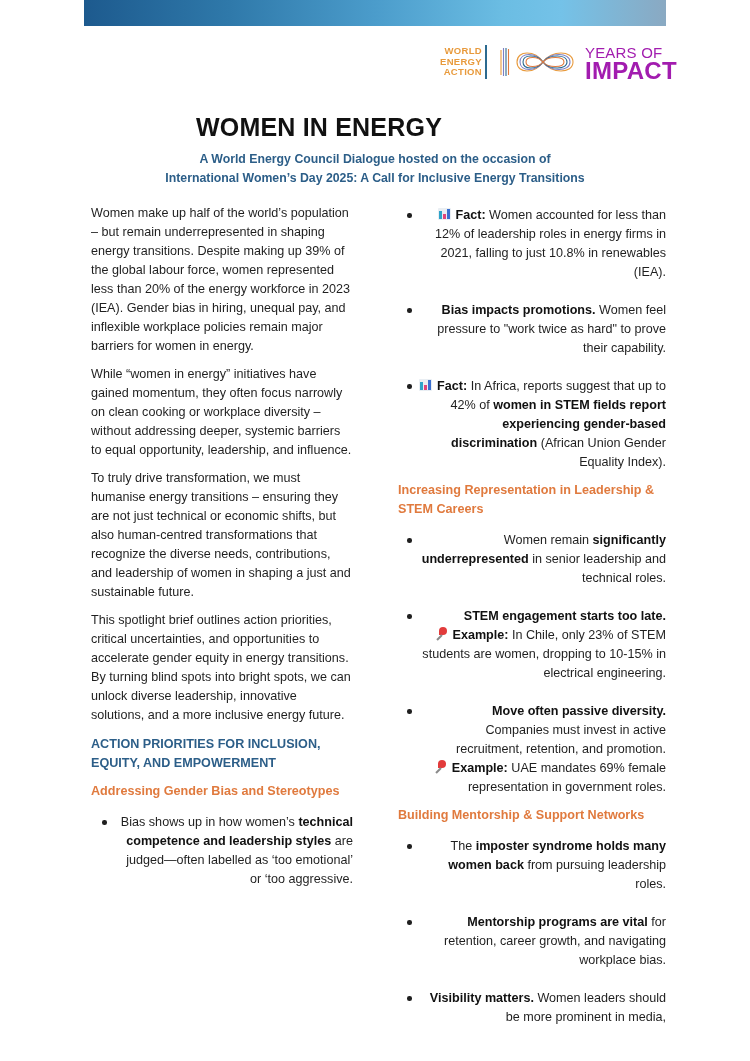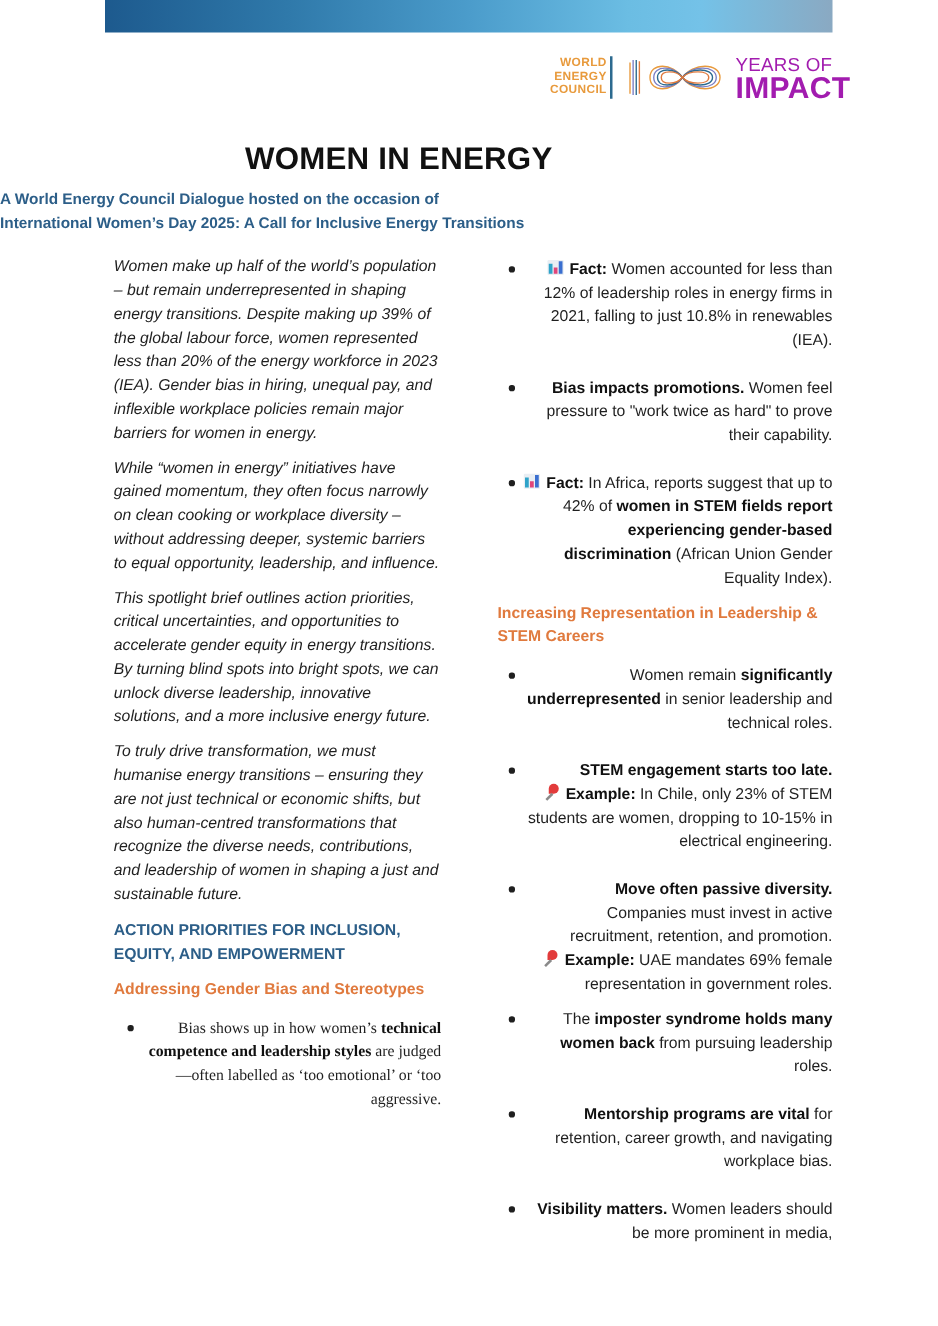--- a/index.html
+++ b/index.html
@@ -59,7 +59,7 @@
   <div class="logo-wec">
     <div>WORLD</div>
     <div>ENERGY</div>
-    <div>COUNCIL</div>
+    <div>ACTION</div>
   </div>
   <div class="logo-divider"></div>
   <svg class="logo-100" viewBox="0 0 84 40">

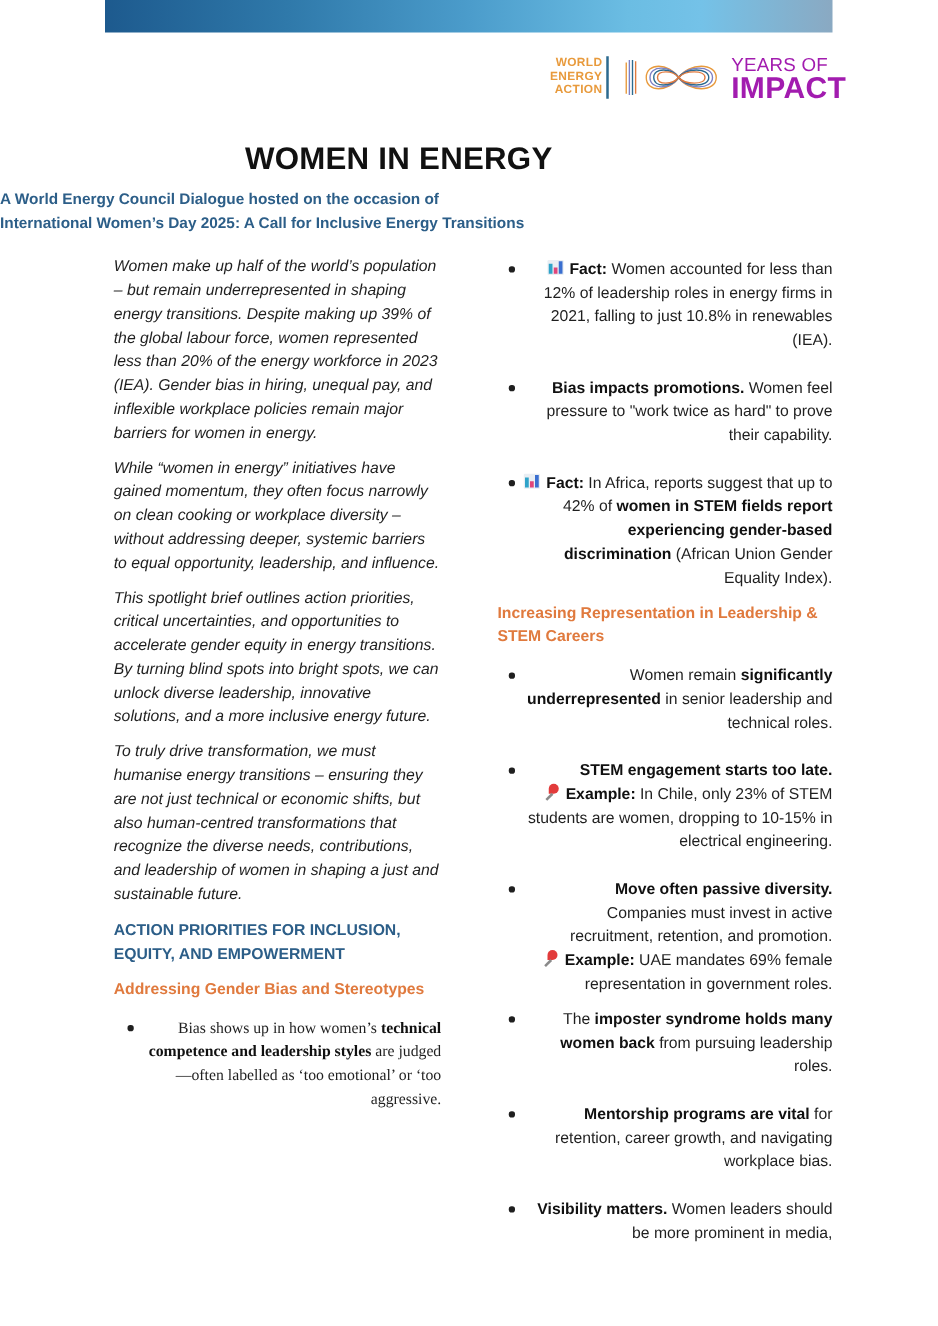--- a/index.html
+++ b/index.html
@@ -20,7 +20,7 @@
   .logo-years .l2 { font-size: 24px; line-height: 19px; font-weight: bold; letter-spacing: 0.3px; }
 
   .title { position: absolute; left: 0; width: 638px; top: 113px; text-align: center; font-family: "Liberation Sans", sans-serif; font-weight: bold; font-size: 25px; color: #111; letter-spacing: 0.2px; }
-  .subtitle { position: absolute; left: 0; width: 750px; top: 150px; text-align: left; font-family: "Liberation Sans", sans-serif; font-weight: bold; font-size: 12.3px; line-height: 19px; color: #2c5e88; }
+  .subtitle { position: absolute; left: 0; width: 750px; top: 150px; text-align: center; font-family: "Liberation Sans", sans-serif; font-weight: bold; font-size: 12.3px; line-height: 19px; color: #2c5e88; }
 
   .col { position: absolute; top: 204px; font-family: "Liberation Sans", sans-serif; font-size: 12.6px; line-height: 19px; color: #1f1f1f; }
   .col-left { left: 91px; width: 262px; }

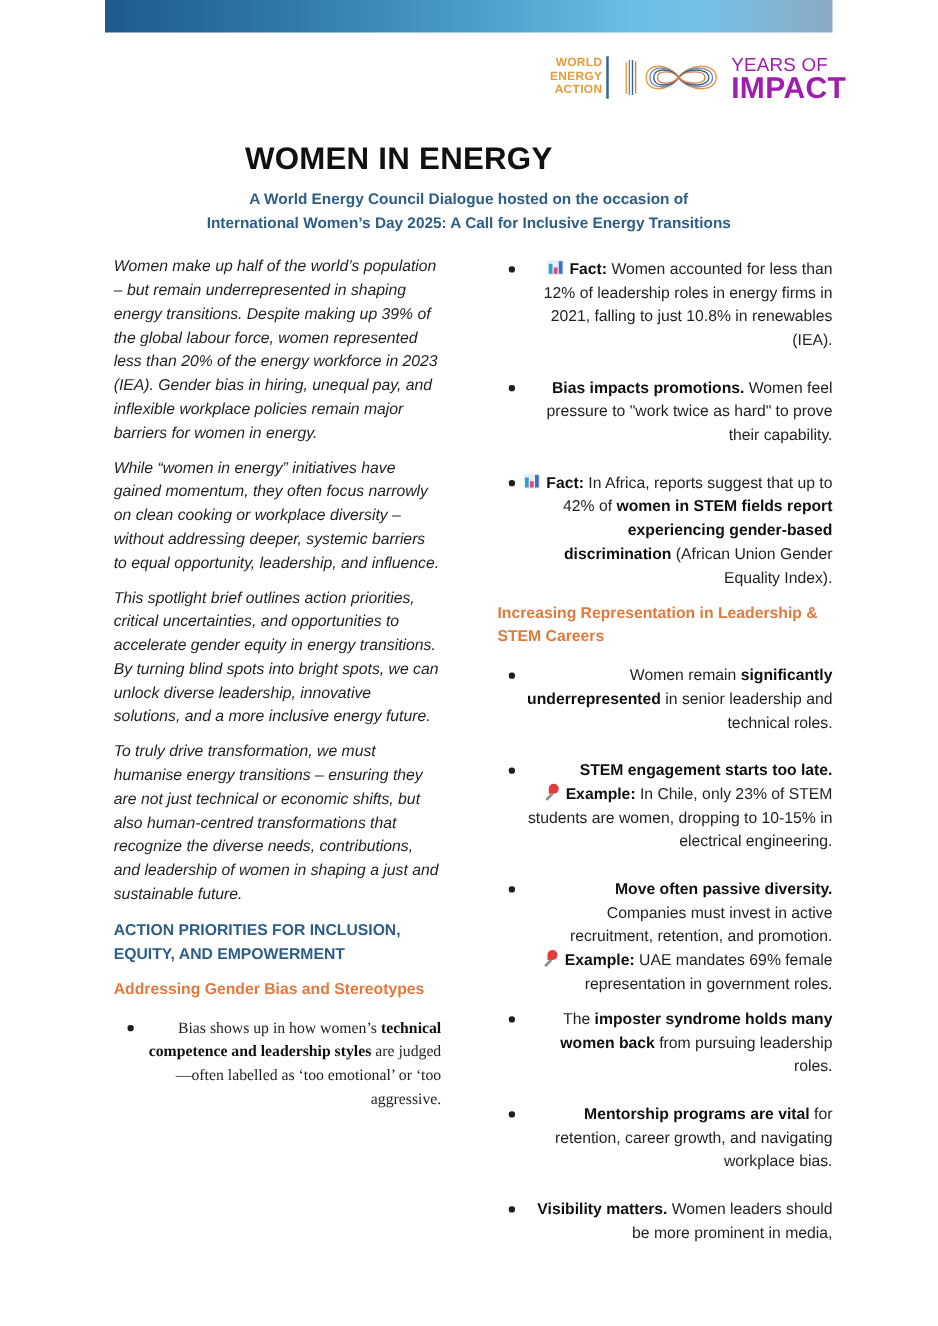--- a/index.html
+++ b/index.html
@@ -26,7 +26,7 @@
   .col-left { left: 91px; width: 262px; }
   .col-right { left: 398px; width: 268px; top: 206px; }
 
-  .para { margin-bottom: 9px; font-style: italic; }
+  .para { margin-bottom: 9px; }
   .h-blue { color: #2c5e88; font-weight: bold; font-size: 12.6px; line-height: 19px; margin-top: 10px; margin-bottom: 9px; }
   .h-orange { color: #e07a3e; font-weight: bold; font-size: 12.6px; line-height: 19px; margin-bottom: 12px; }
 

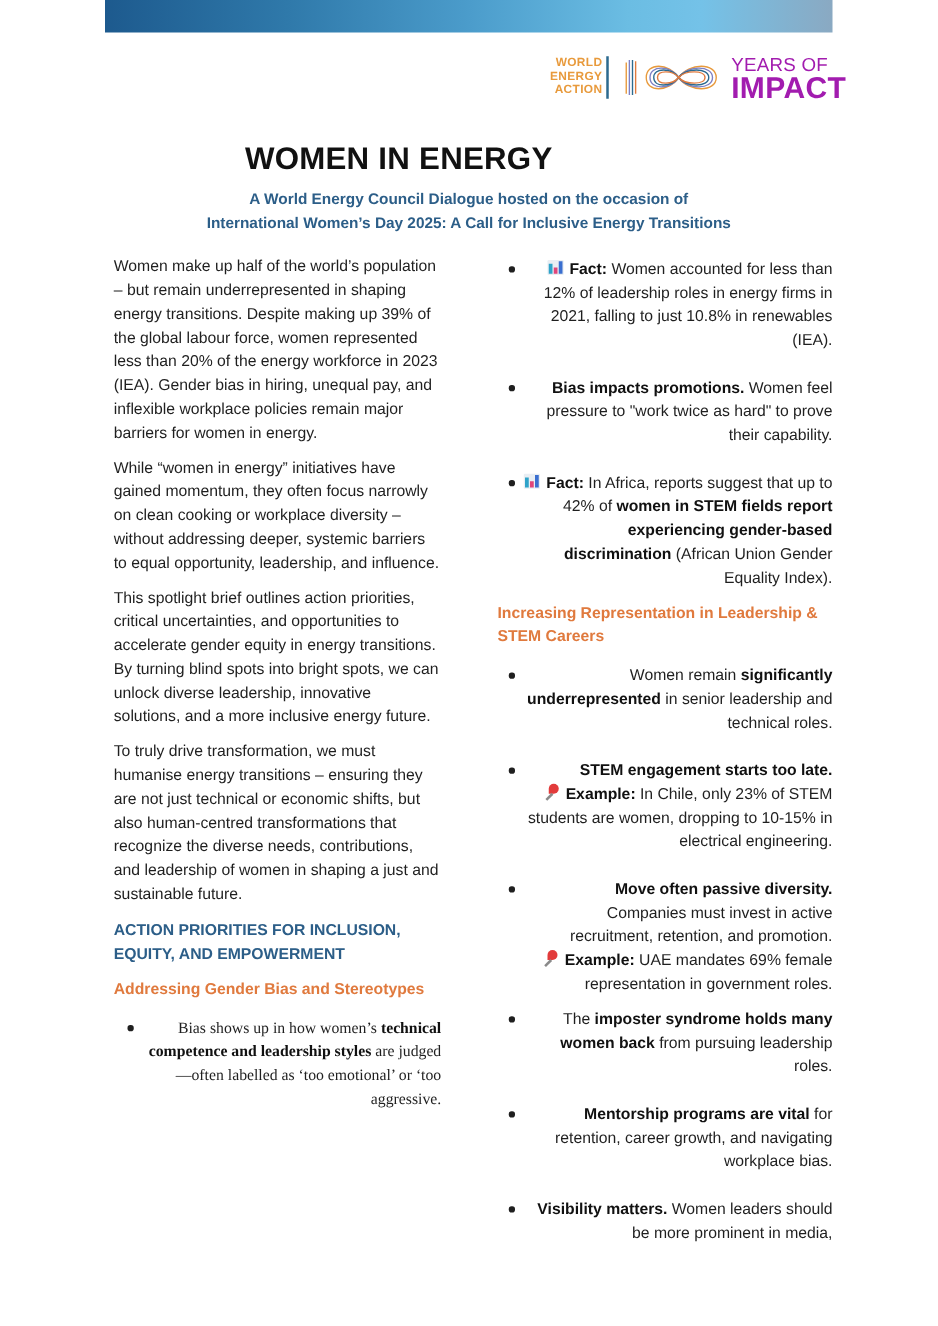--- a/index.html
+++ b/index.html
@@ -89,8 +89,8 @@
 <div class="col col-left">
   <p class="para">Women make up half of the world’s population – but remain underrepresented in shaping energy transitions. Despite making up 39% of the global labour force, women represented less than 20% of the energy workforce in 2023 (IEA). Gender bias in hiring, unequal pay, and inflexible workplace policies remain major barriers for women in energy.</p>
   <p class="para">While “women in energy” initiatives have gained momentum, they often focus narrowly on clean cooking or workplace diversity – without addressing deeper, systemic barriers to equal opportunity, leadership, and influence.</p>
+  <p class="para">To truly drive transformation, we must humanise energy transitions – ensuring they are not just technical or economic shifts, but also human-centred transformations that recognize the diverse needs, contributions, and leadership of women in shaping a just and sustainable future.</p>
   <p class="para">This spotlight brief outlines action priorities, critical uncertainties, and opportunities to accelerate gender equity in energy transitions. By turning blind spots into bright spots, we can unlock diverse leadership, innovative solutions, and a more inclusive energy future.</p>
-  <p class="para">To truly drive transformation, we must humanise energy transitions – ensuring they are not just technical or economic shifts, but also human-centred transformations that recognize the diverse needs, contributions, and leadership of women in shaping a just and sustainable future.</p>
 
   <h2 class="h-blue">ACTION PRIORITIES FOR INCLUSION, EQUITY, AND EMPOWERMENT</h2>
   <h3 class="h-orange">Addressing Gender Bias and Stereotypes</h3>

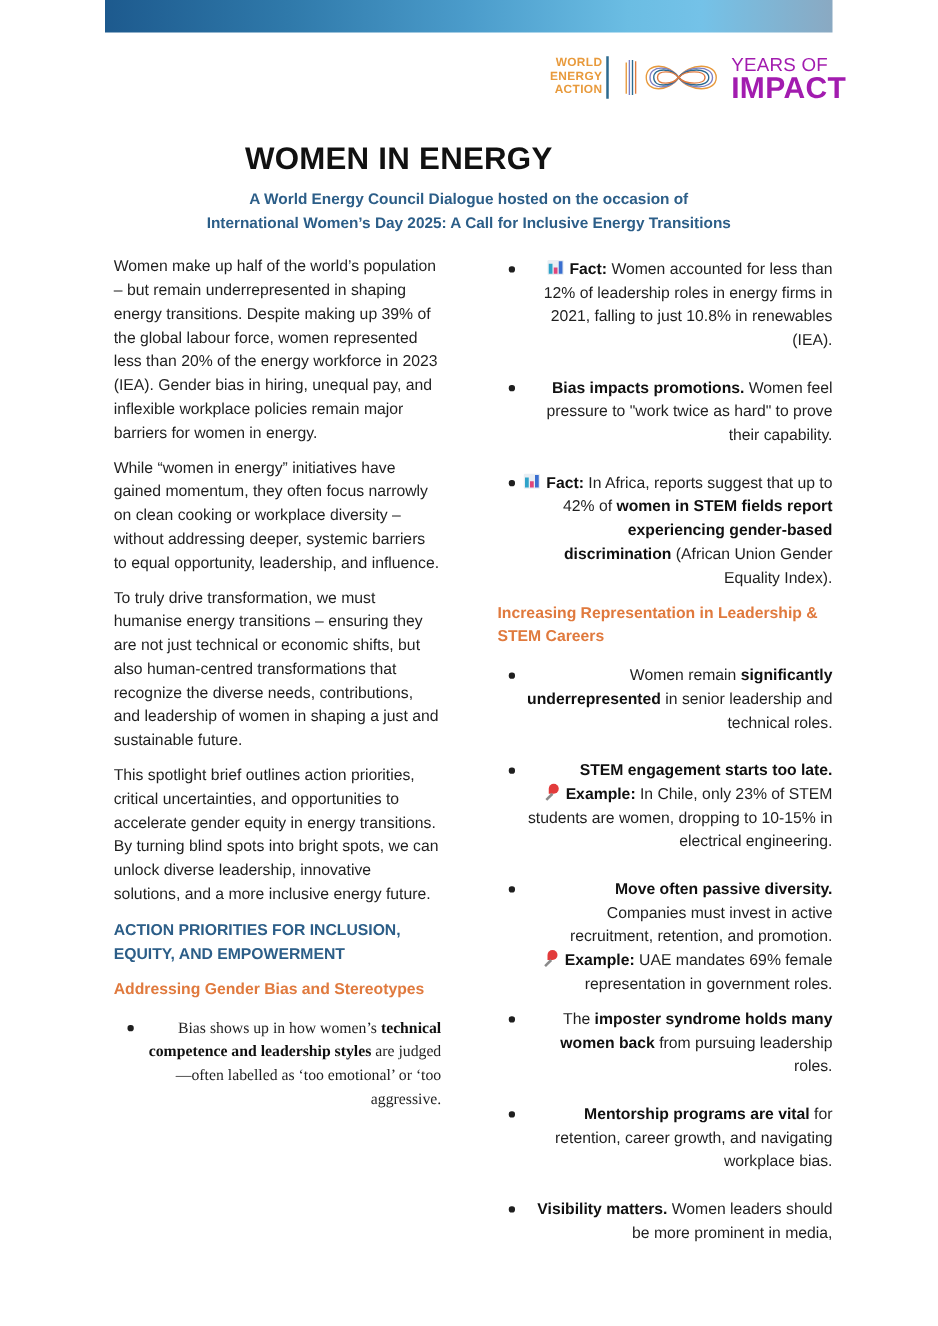--- a/index.html
+++ b/index.html
@@ -33,7 +33,7 @@
   ul.blist { list-style: none; }
   ul.blist li { position: relative; padding-left: 20px; margin-bottom: 19px; text-align: right; }
   ul.blist li::before { content: ""; position: absolute; left: 9px; top: 7px; width: 4.5px; height: 4.5px; border-radius: 50%; background: #1f1f1f; }
-  .col-left ul.blist li { padding-left: 21px; font-family: Liberation Serif, serif; }
+  .col-left ul.blist li { padding-left: 21px; }
   .col-left ul.blist li::before { left: 11px; }
 
   b { font-weight: bold; color: #111; }

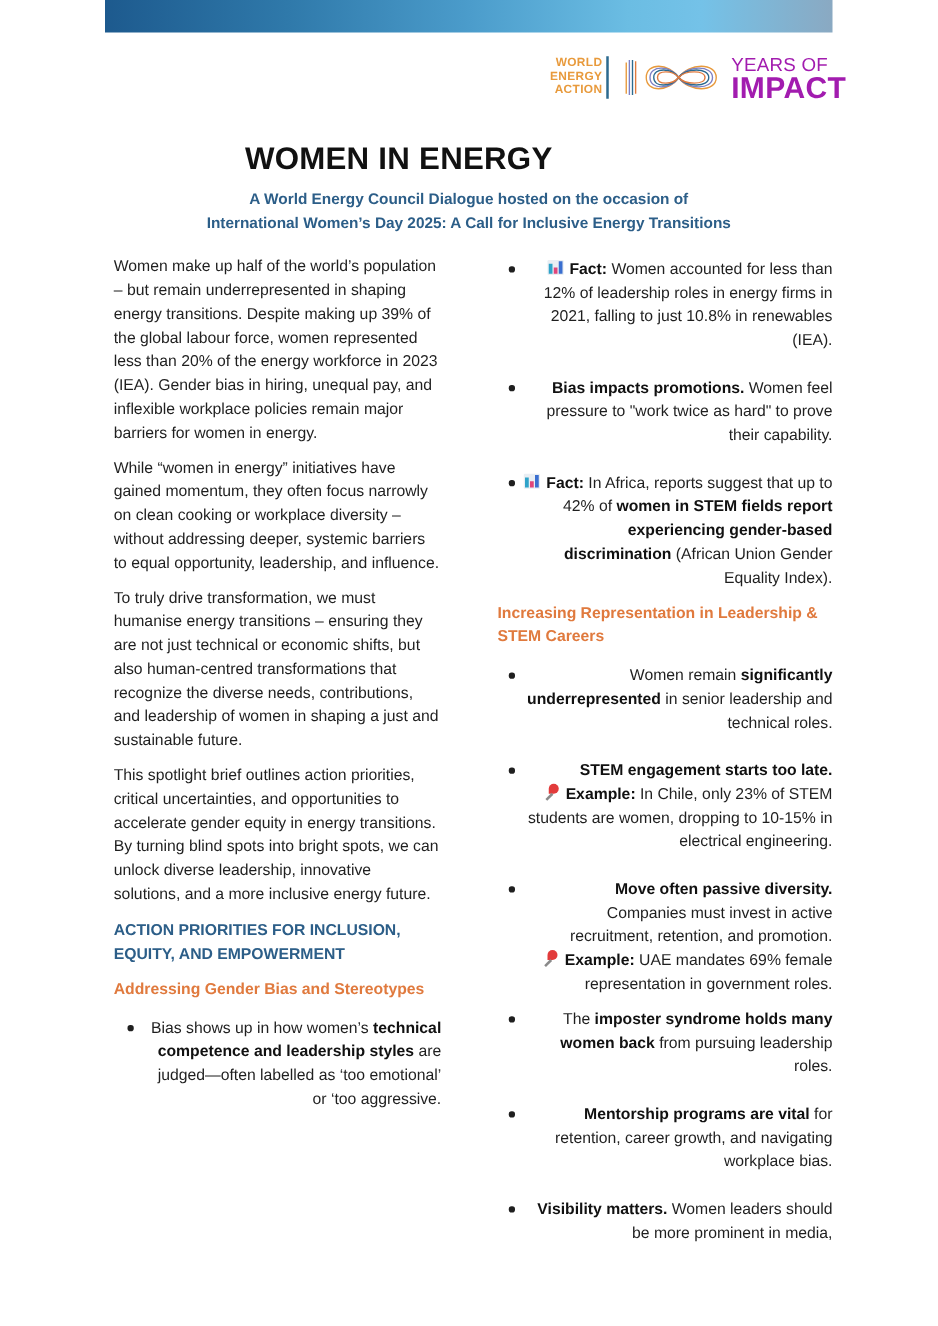--- a/index.html
+++ b/index.html
@@ -131,6 +131,7 @@
     </li>
   </ul>
 
+  <h3 class="h-orange">Building Mentorship &amp; Support Networks</h3>
 
   <ul class="blist">
     <li>

